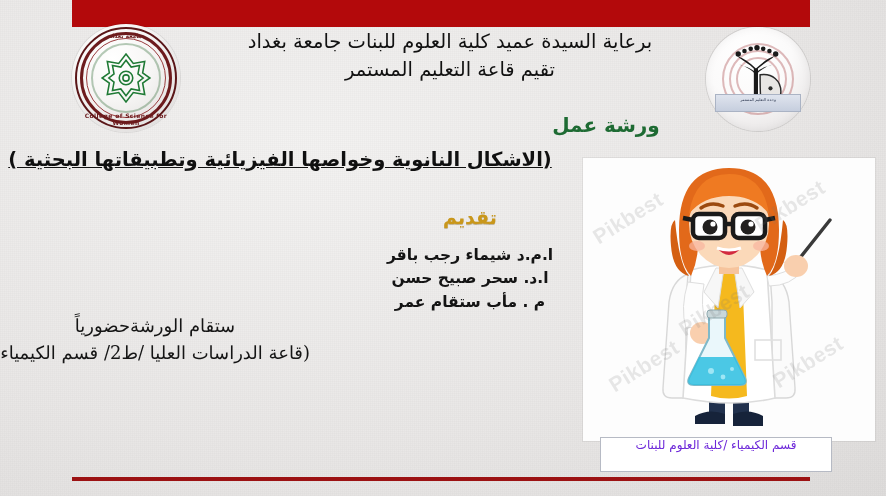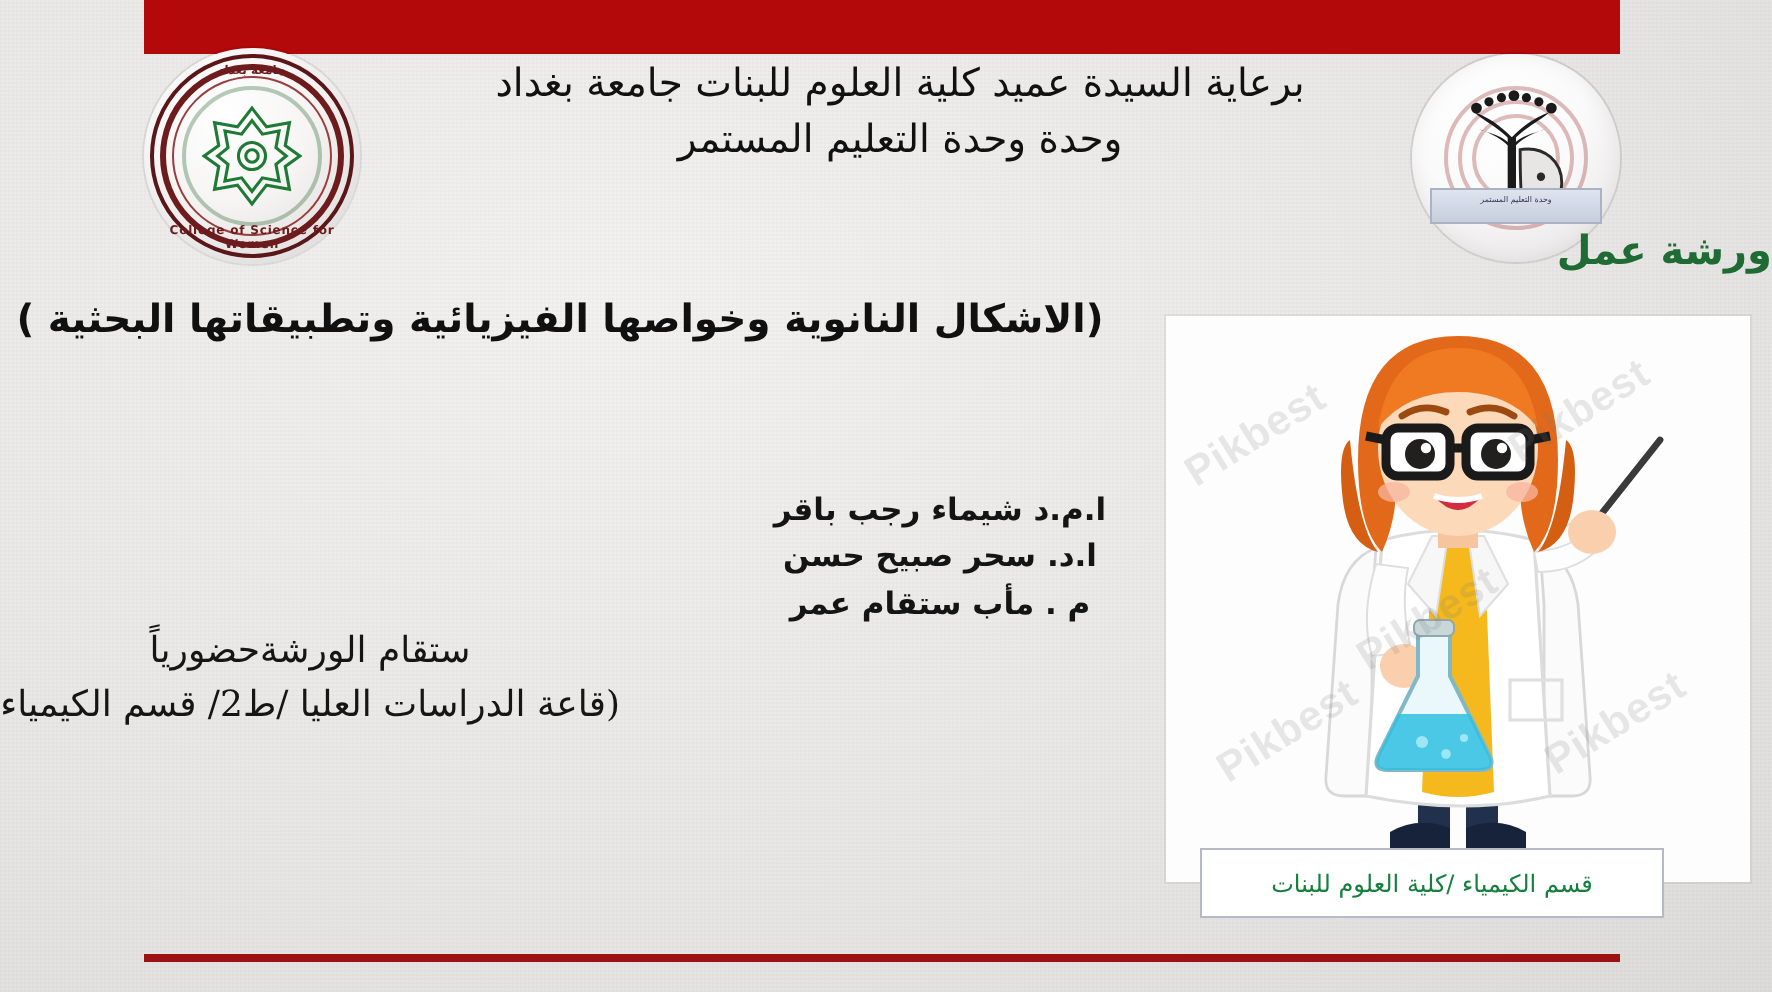--- a/index.html
+++ b/index.html
@@ -205,7 +205,7 @@
 
   <div class="hdr">
     <div>برعاية السيدة عميد كلية العلوم للبنات جامعة بغداد</div>
-    <div>وحدة وحدة التعليم المستمر</div>
+    <div>تقيم قاعة التعليم المستمر</div>
   </div>
 
   <div class="workshop-word">ورشة عمل</div>

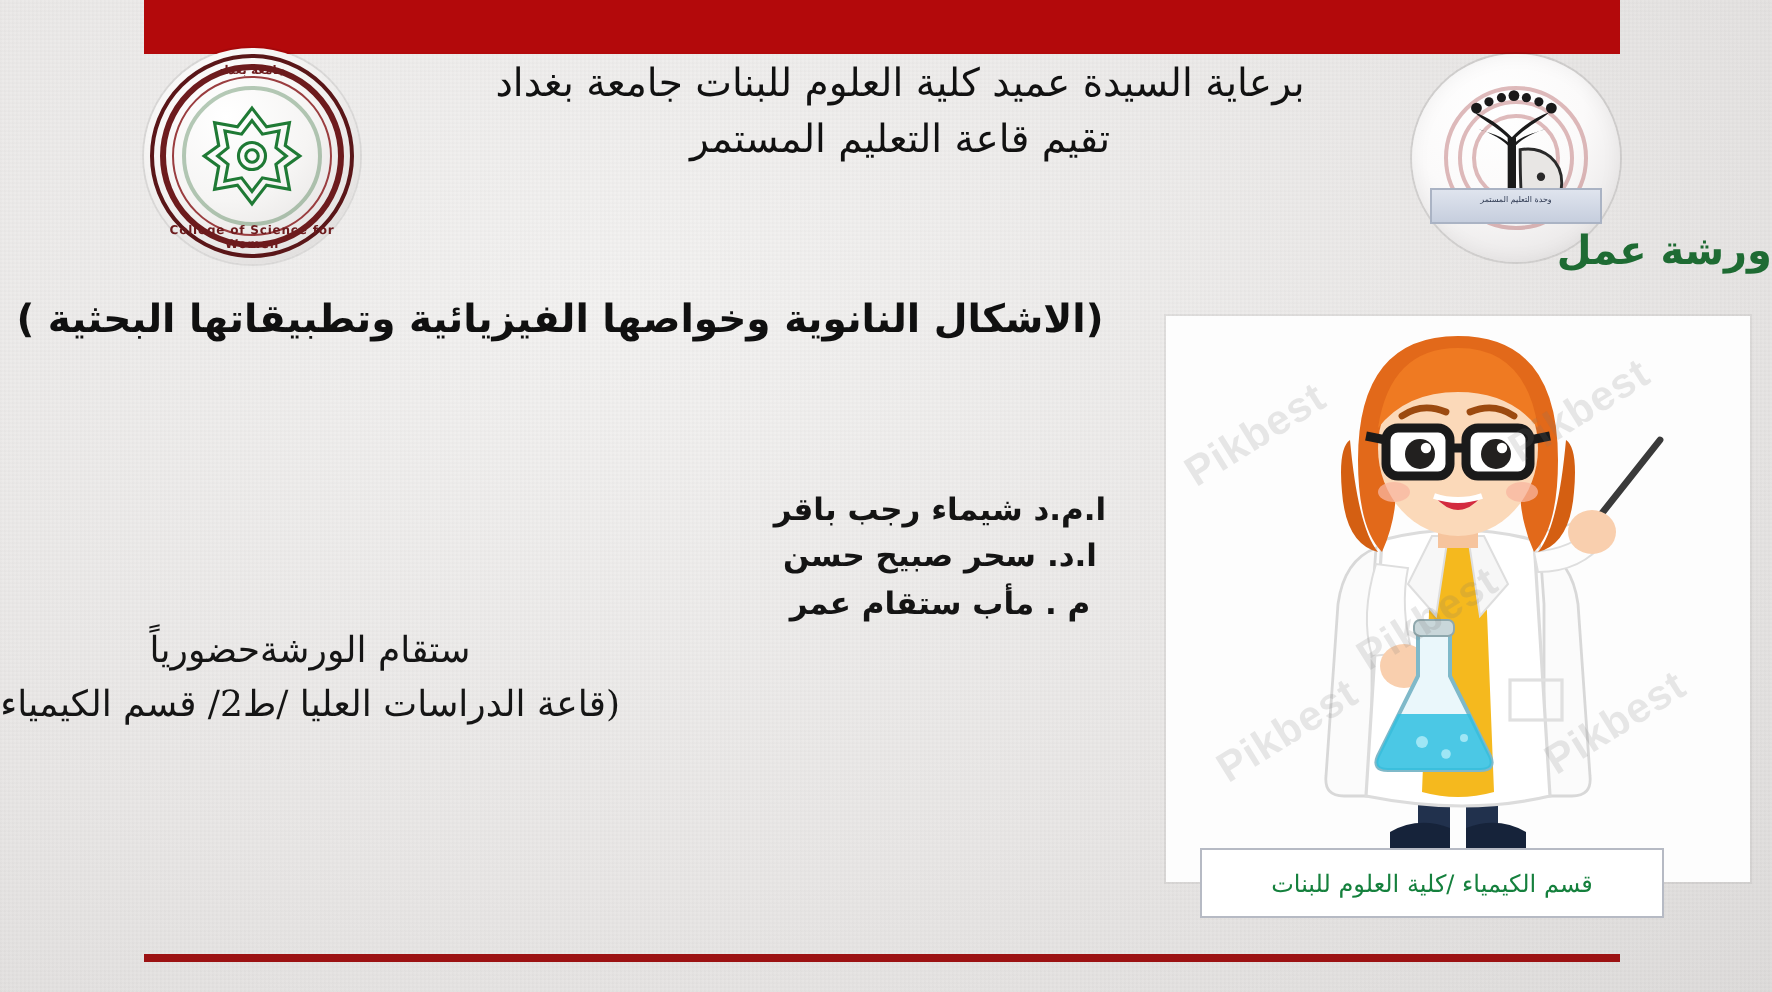--- a/index.html
+++ b/index.html
@@ -91,6 +91,7 @@
   
   .workshop-word{
     position:absolute;left:0;right:0;top:113px;
+    text-align:center;
     color:#1e6b33;font-weight:bold;font-size:20px;
     width:560px;
   }

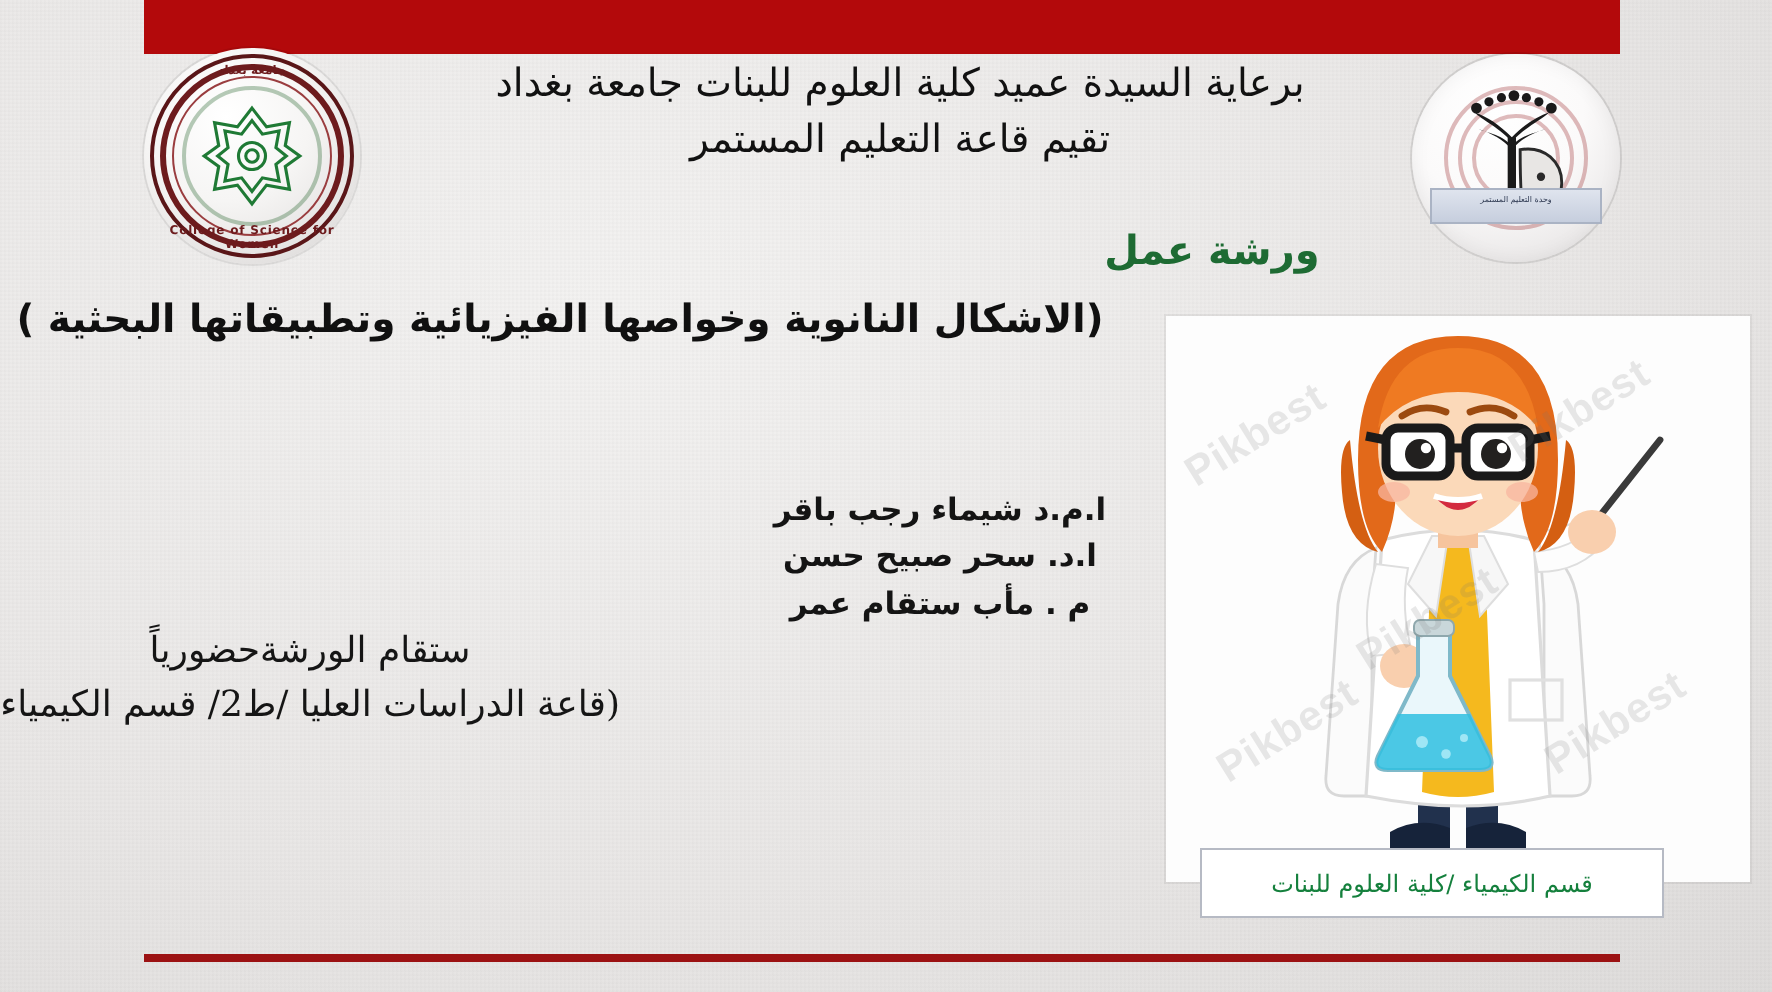--- a/index.html
+++ b/index.html
@@ -100,6 +100,7 @@
     text-align:center;
     color:#101010;font-weight:bold;font-size:19.5px;
     white-space:nowrap;
+    text-decoration:underline;
   }
 
   

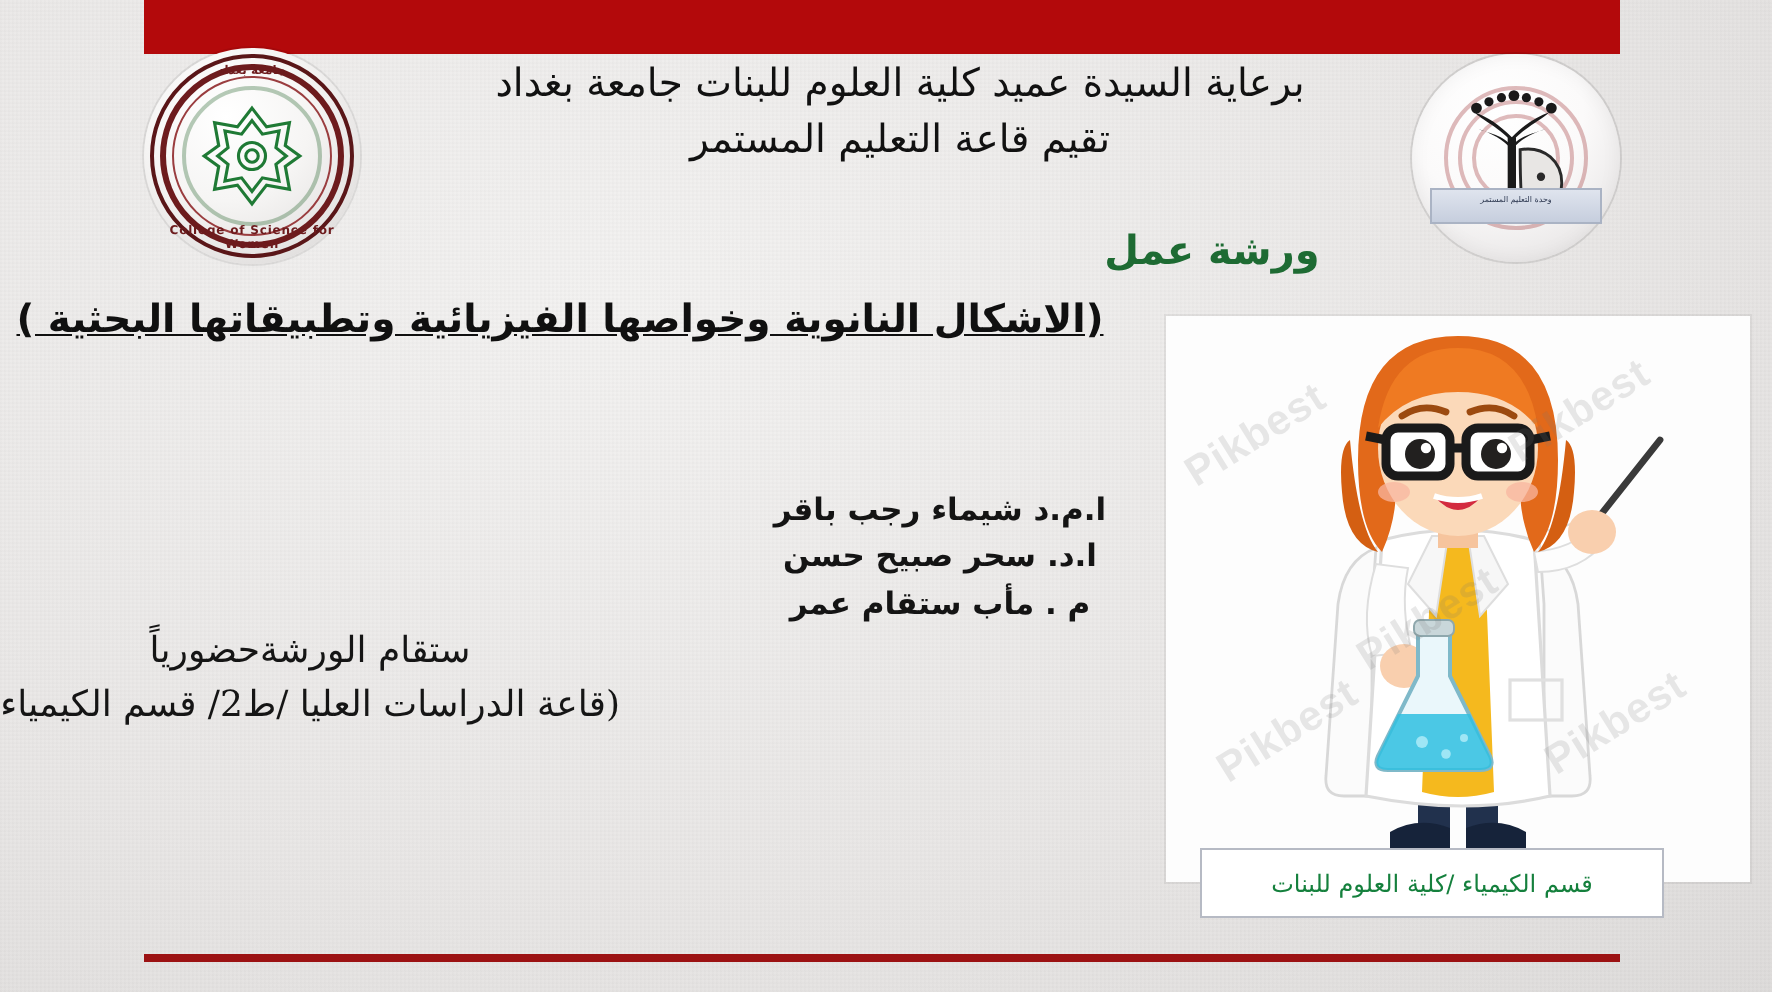--- a/index.html
+++ b/index.html
@@ -214,6 +214,7 @@
   <div class="workshop-title">(الاشكال النانوية وخواصها الفيزيائية وتطبيقاتها البحثية )</div>
 
 
+  <div class="present-word">تقديم</div>
   <div class="presenters">
     <div>ا.م.د شيماء رجب باقر</div>
     <div>ا.د.  سحر صبيح حسن</div>

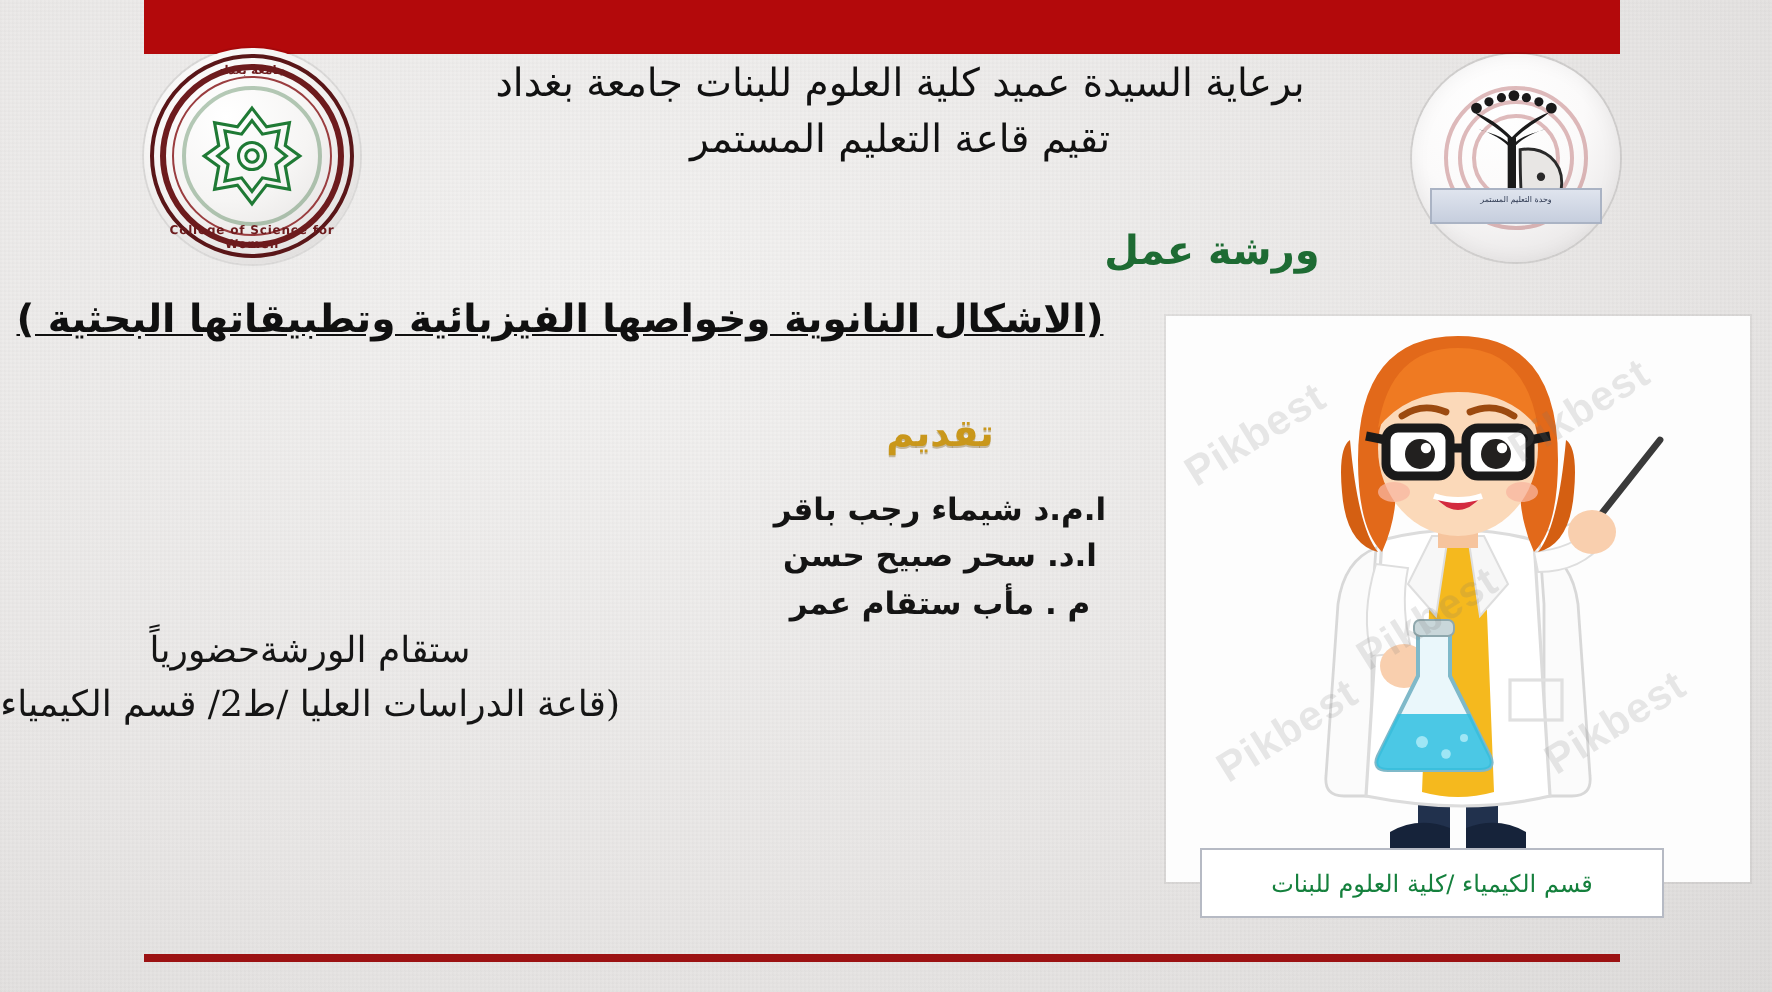--- a/index.html
+++ b/index.html
@@ -149,10 +149,10 @@
   .scientist{position:absolute;left:0;top:0;width:292px;height:283px;}
 
   .label-box{
-    position:absolute;left:600px;top:424px;width:230px;height:33px;
+    position:absolute;left:600px;top:437px;width:230px;height:33px;
     background:#ffffff;border:1px solid #b6bac4;
-    display:flex;align-items:center;justify-content:center;
-    font-size:12px;color:#15803d;
+    display:flex;align-items:flex-start;justify-content:center;
+    font-size:12px;color:#6d28d9;
   }
 </style>
 </head>

